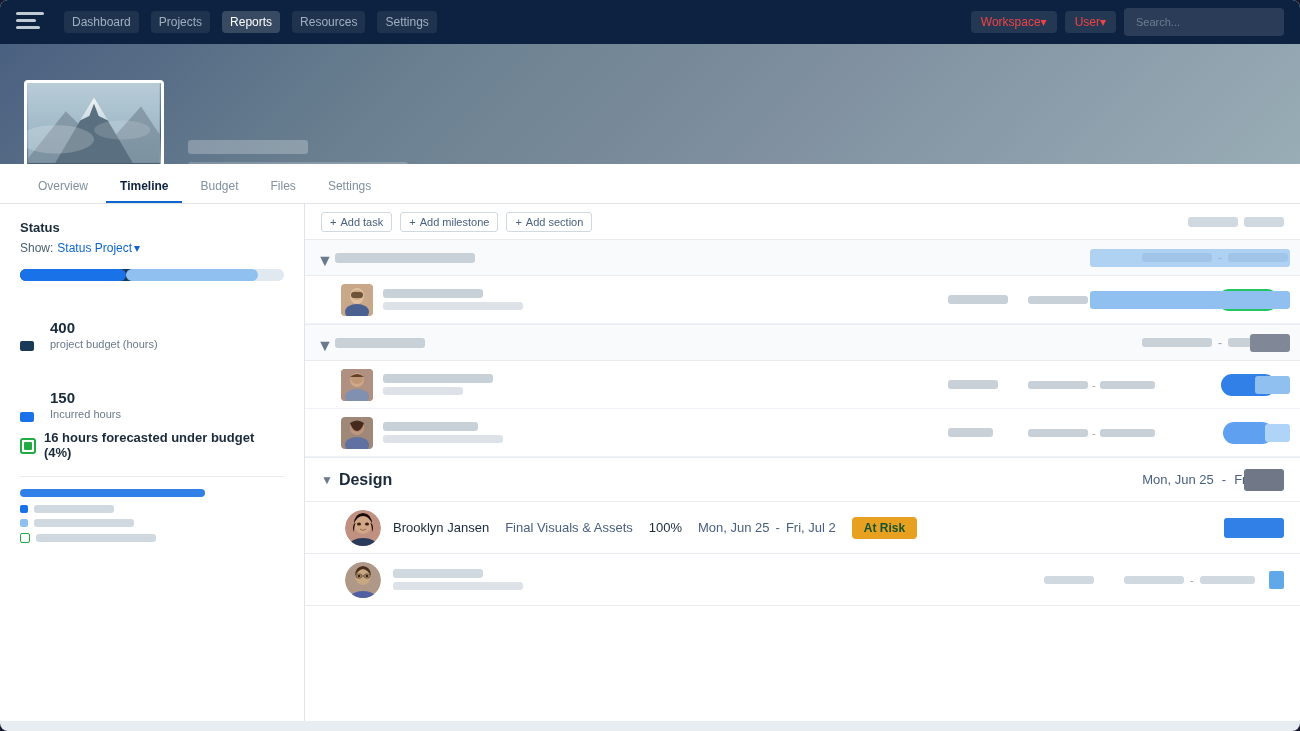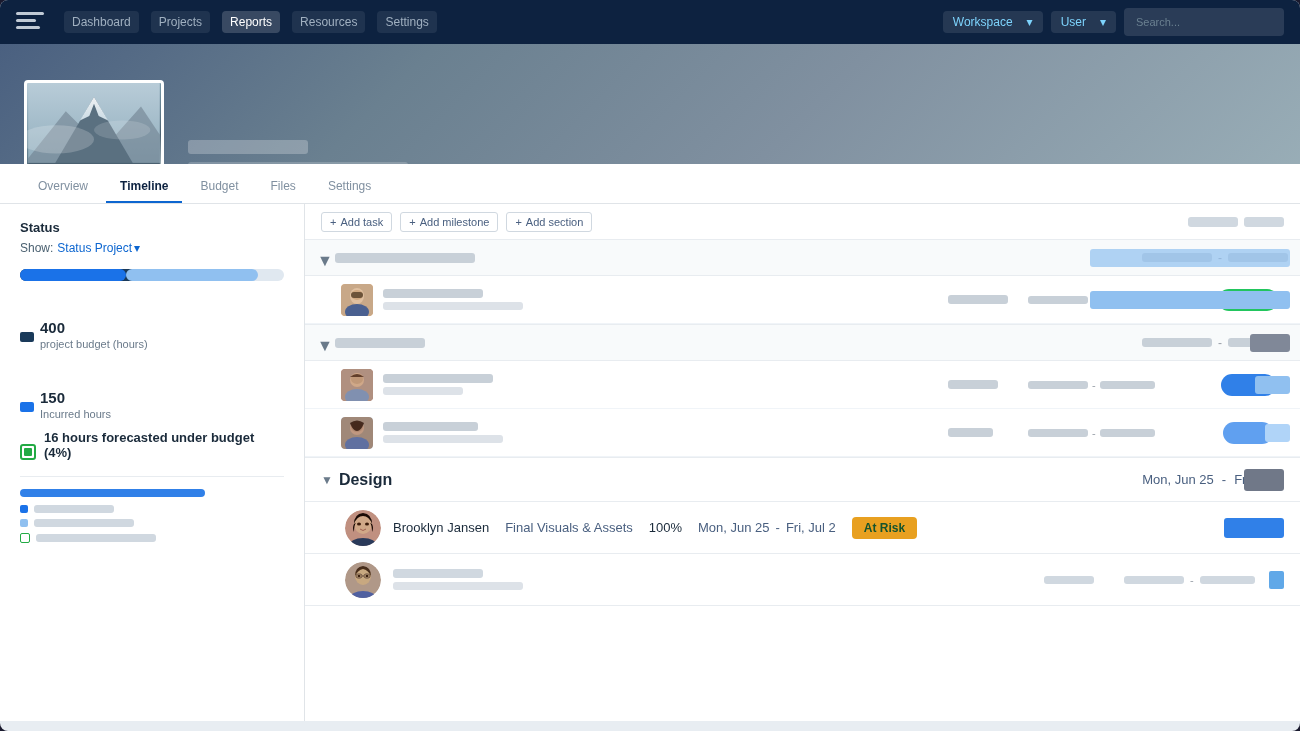--- a/index.html
+++ b/index.html
@@ -64,11 +64,11 @@
       background: rgba(255,255,255,0.1);
       border-radius: 4px;
       padding: 4px 10px;
-      color: #7dd3fc;
+      color: #ef4444;
       font-size: 12px;
       display: flex;
       align-items: center;
-      gap: 14px;
+      gap: 0;
       cursor: pointer;
     }
     .nav-search {

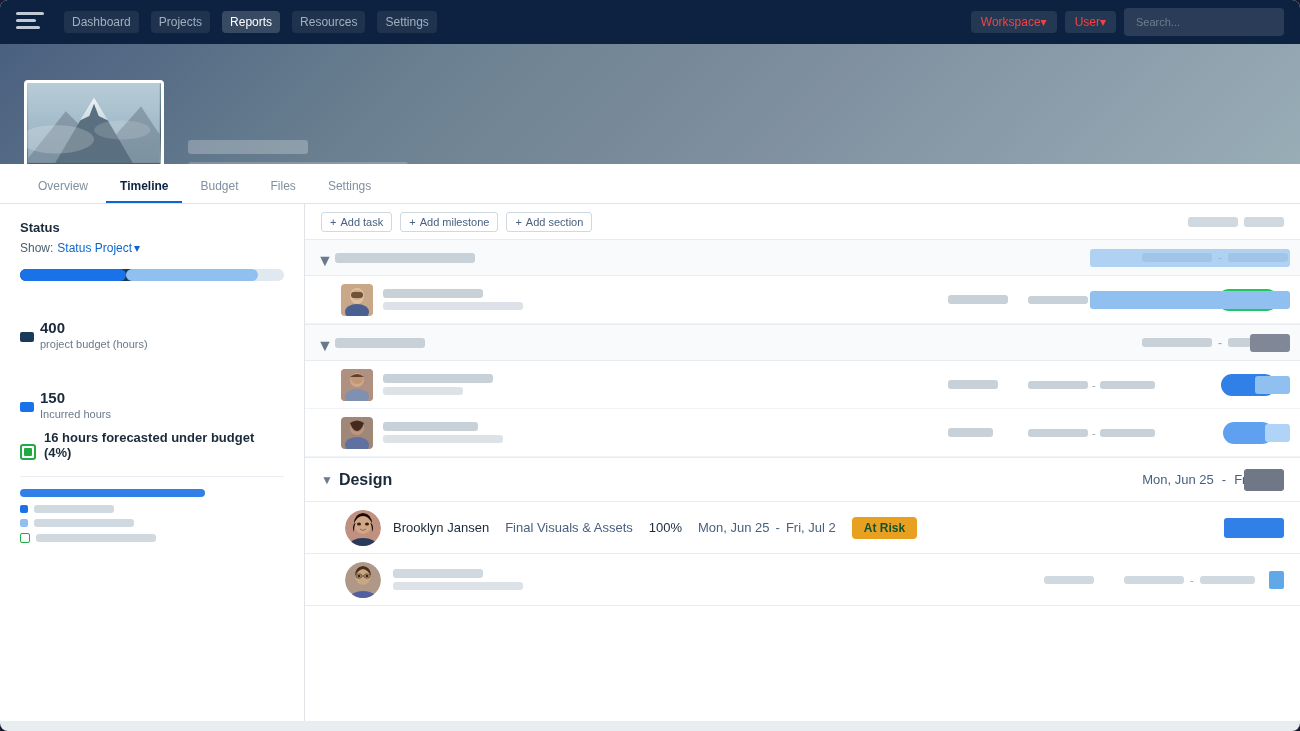--- a/index.html
+++ b/index.html
@@ -251,8 +251,8 @@
 
     .legend-item {
       display: flex;
-      align-items: center;
-      gap: 6px;
+      align-items: flex-end;
+      gap: 16px;
       margin-bottom: 8px;
       margin-top: 38px;
     }

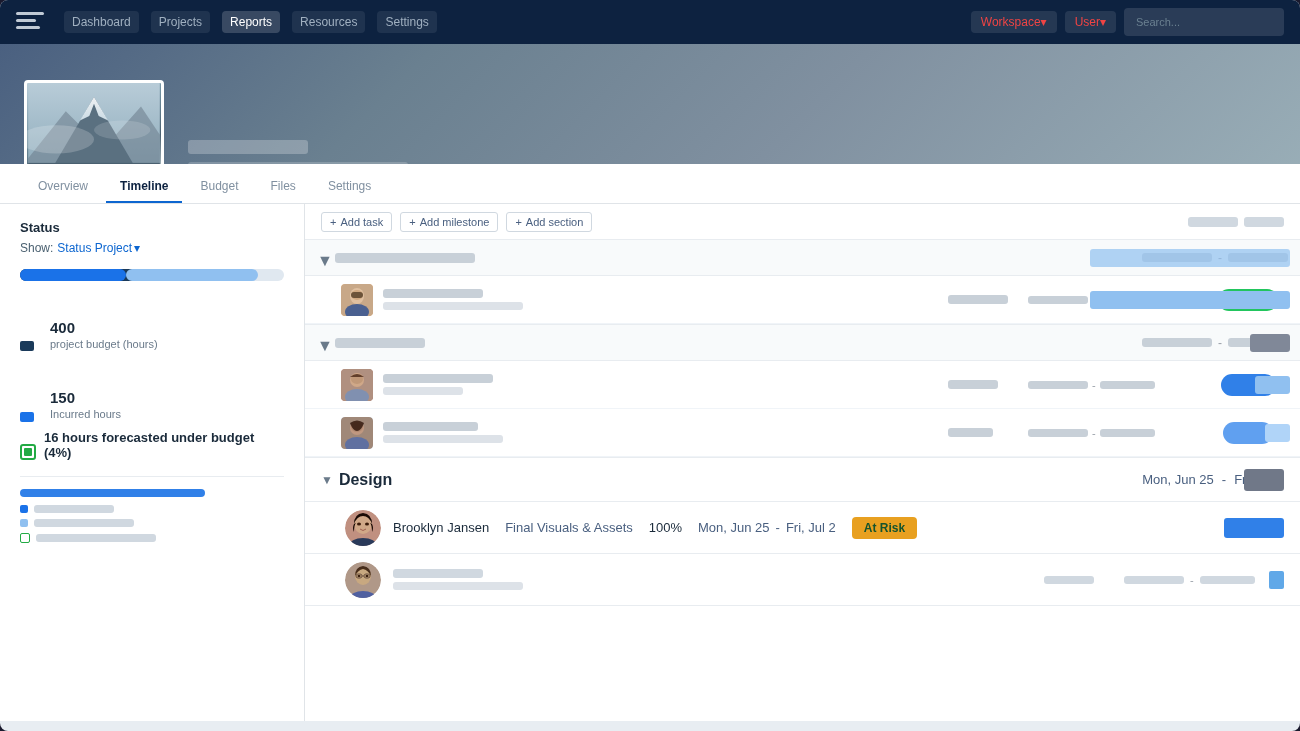--- a/index.html
+++ b/index.html
@@ -280,7 +280,7 @@
 
     .legend-icon-row {
       display: flex;
-      align-items: flex-end;
+      align-items: center;
       gap: 8px;
       margin-bottom: 8px;
     }

